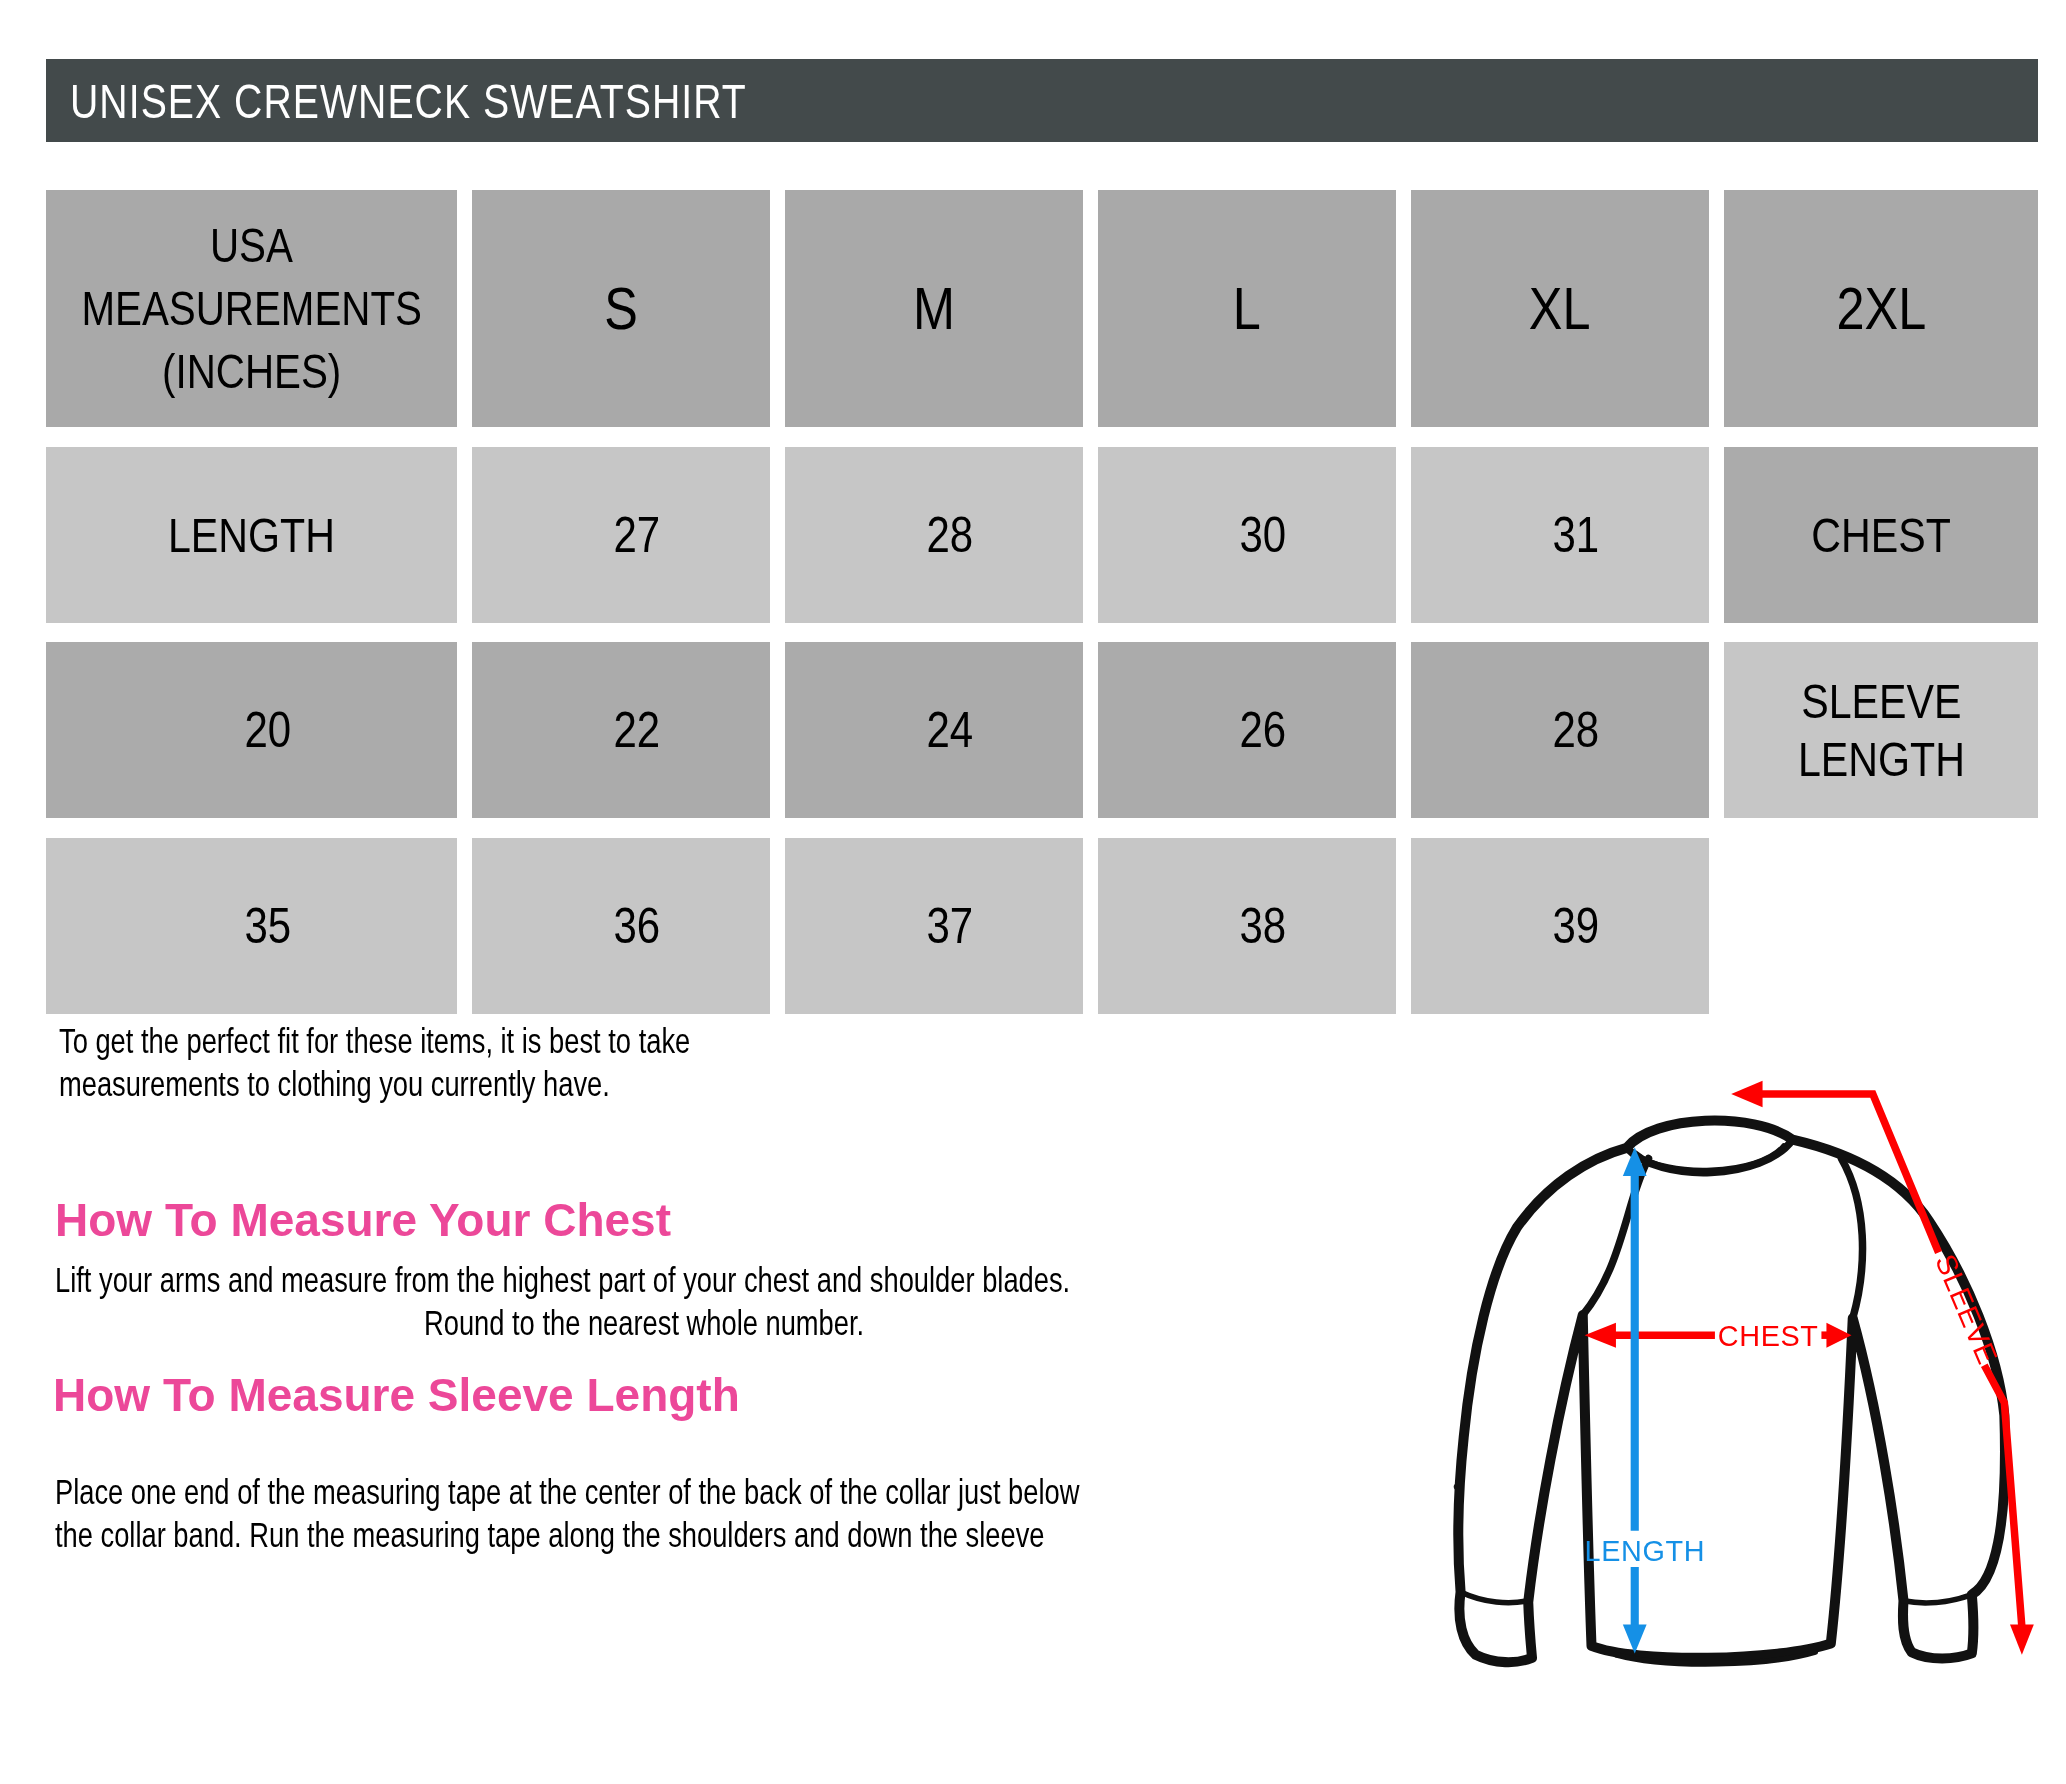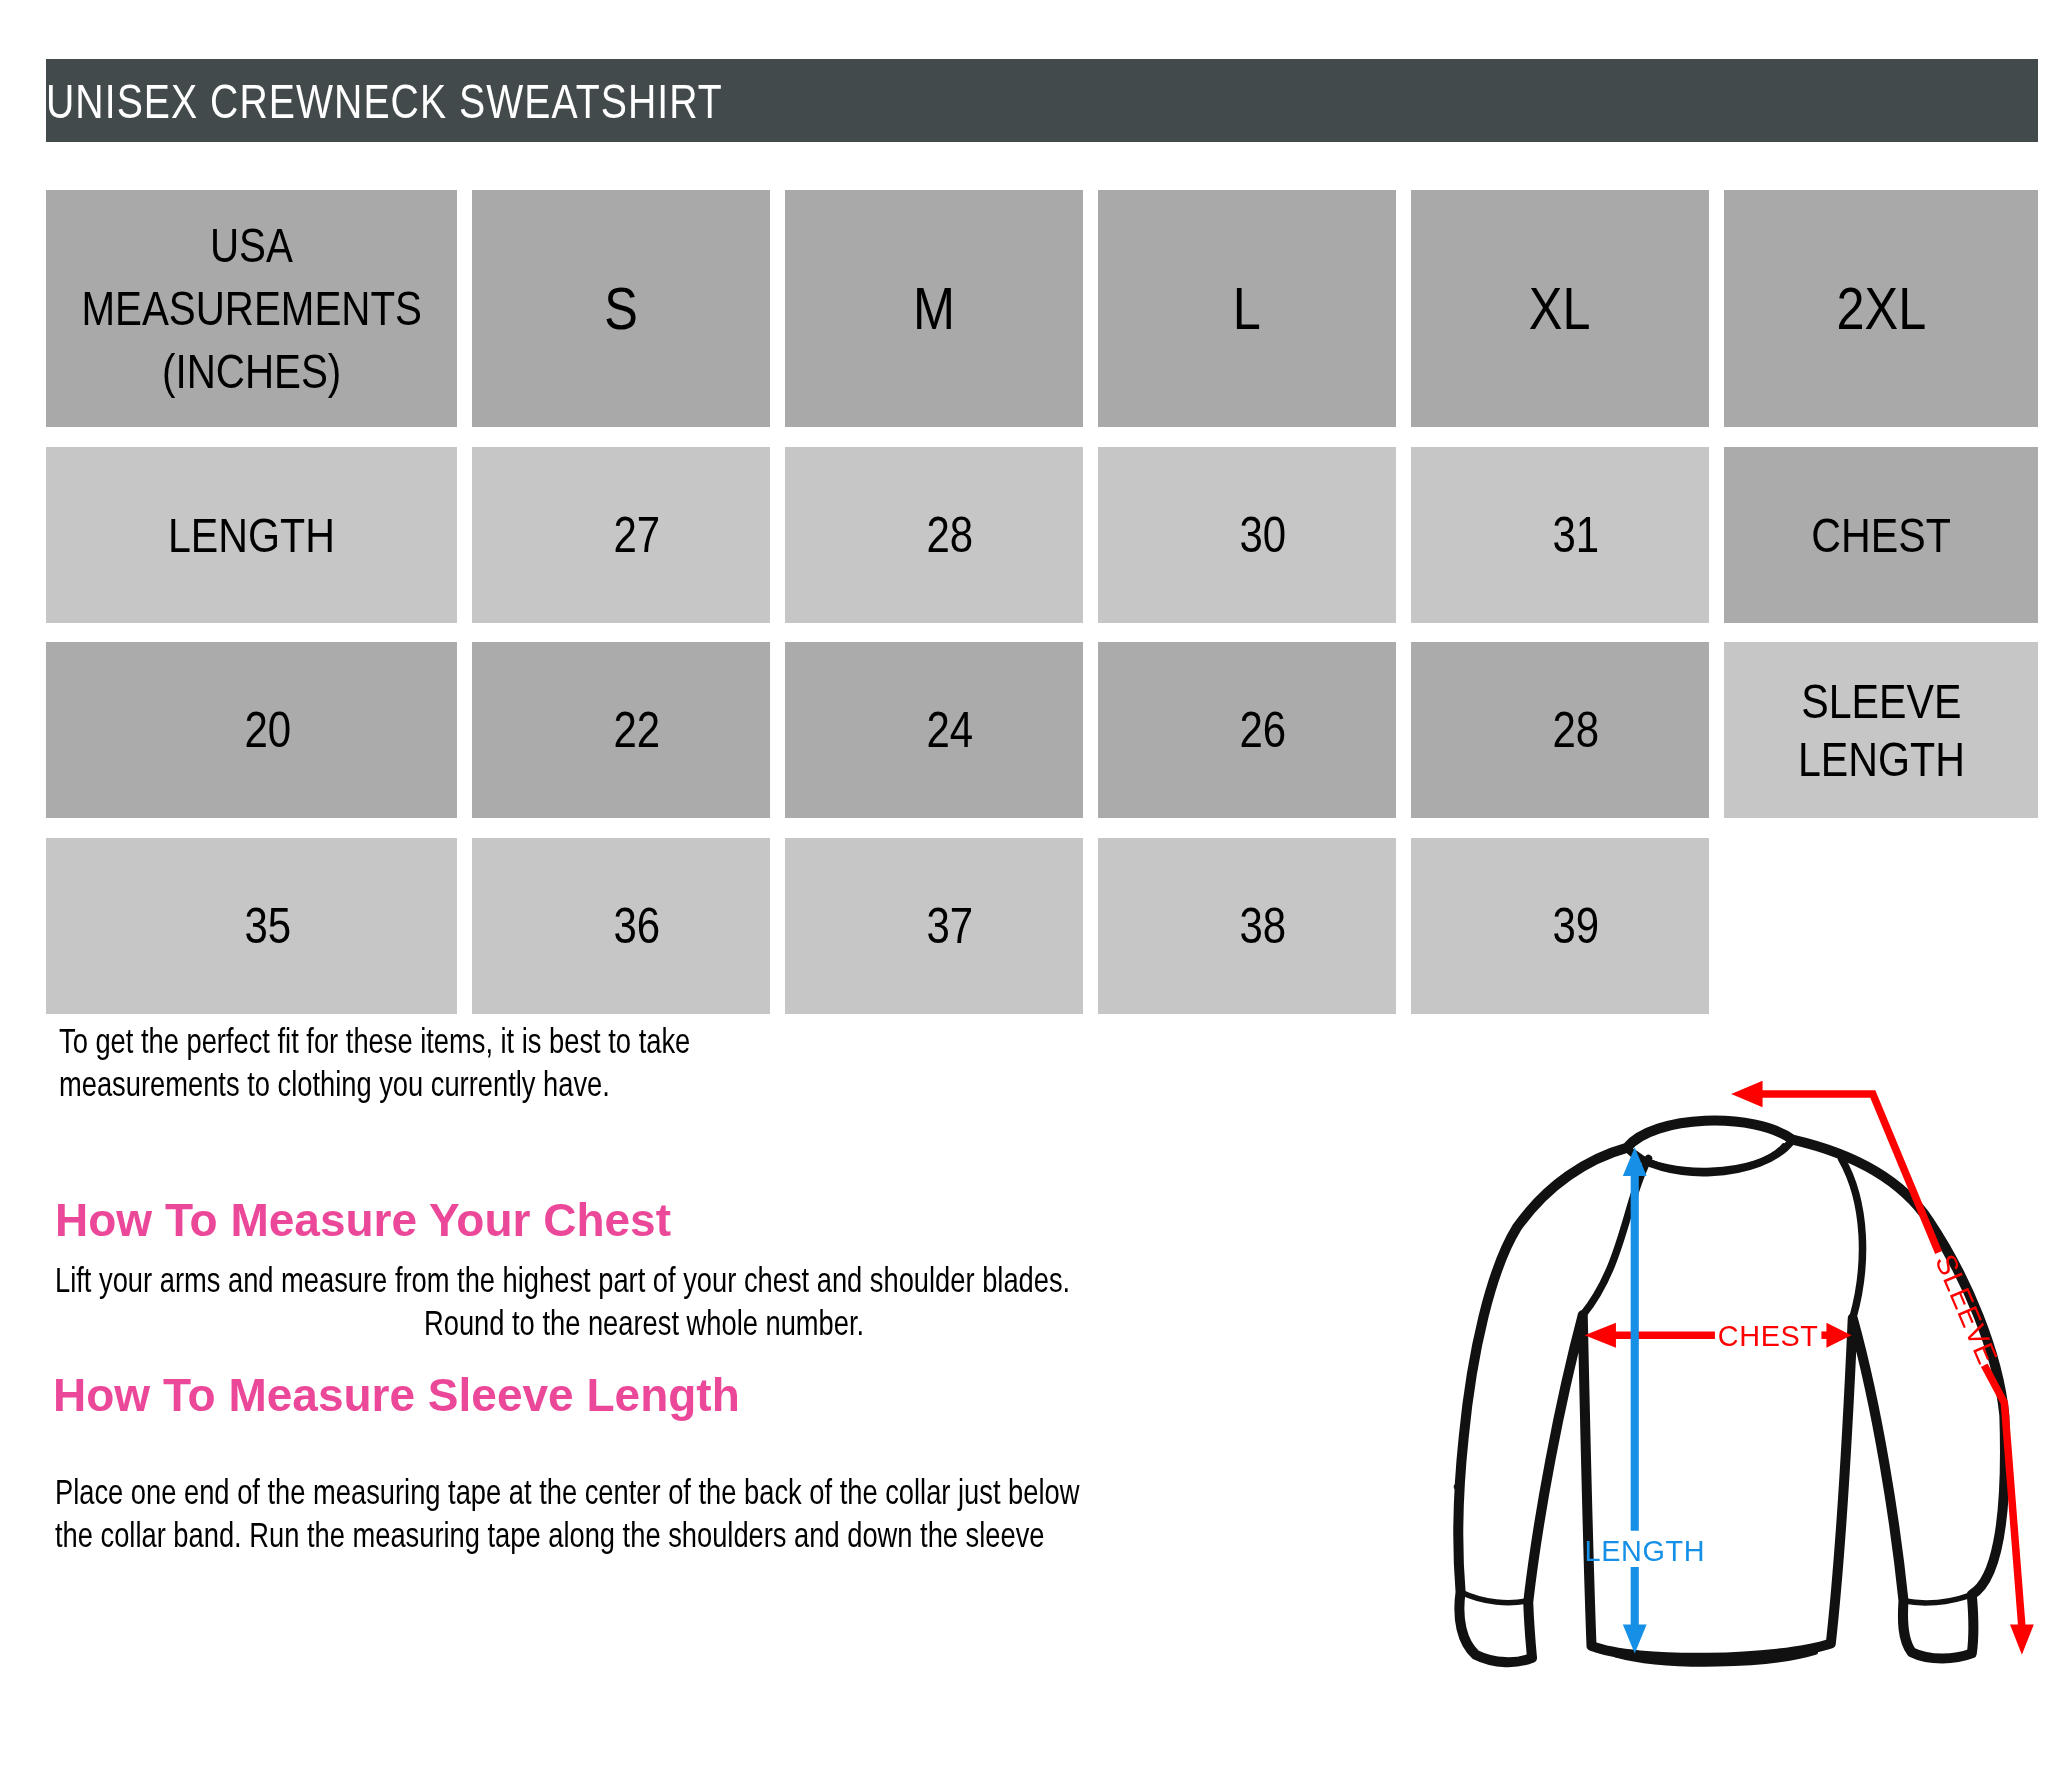--- a/index.html
+++ b/index.html
@@ -20,7 +20,7 @@
 
   
   .titlebar{position:absolute;left:46px;top:59px;width:1992px;height:83px;
-    background:var(--title-bg);display:flex;align-items:center;}
+    background:var(--title-bg);display:flex;align-items:center;padding-left:24px;}
   .titlebar .t{font-size:49px;color:var(--title-fg);letter-spacing:1.3px;}
 
   

